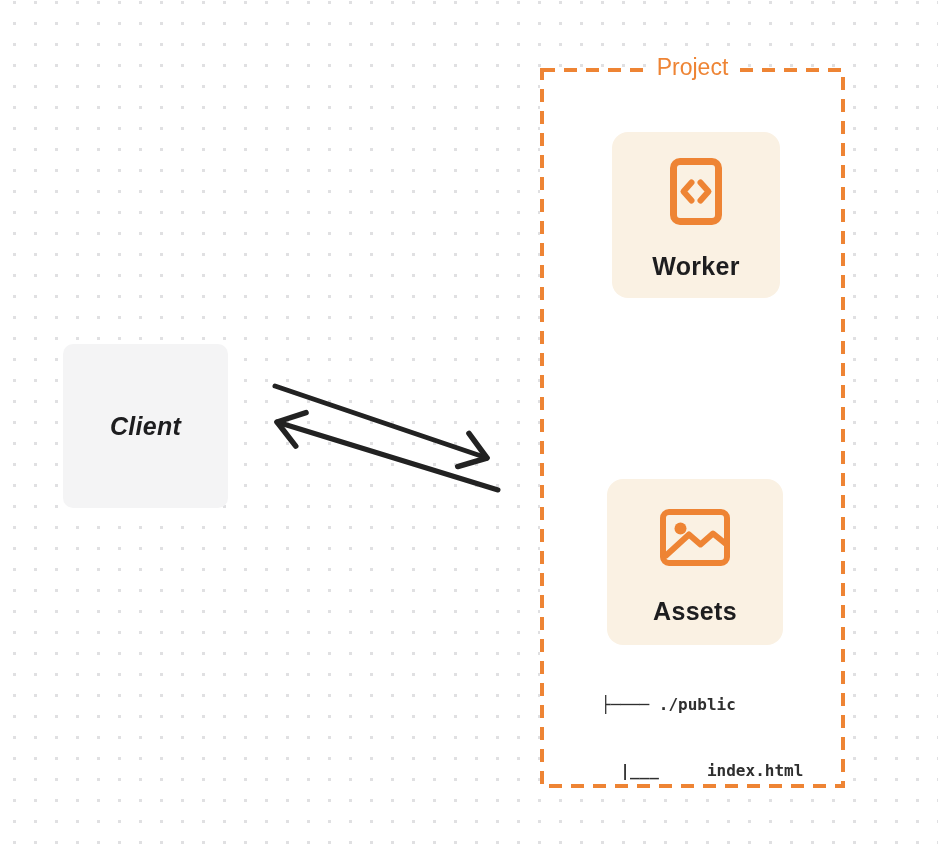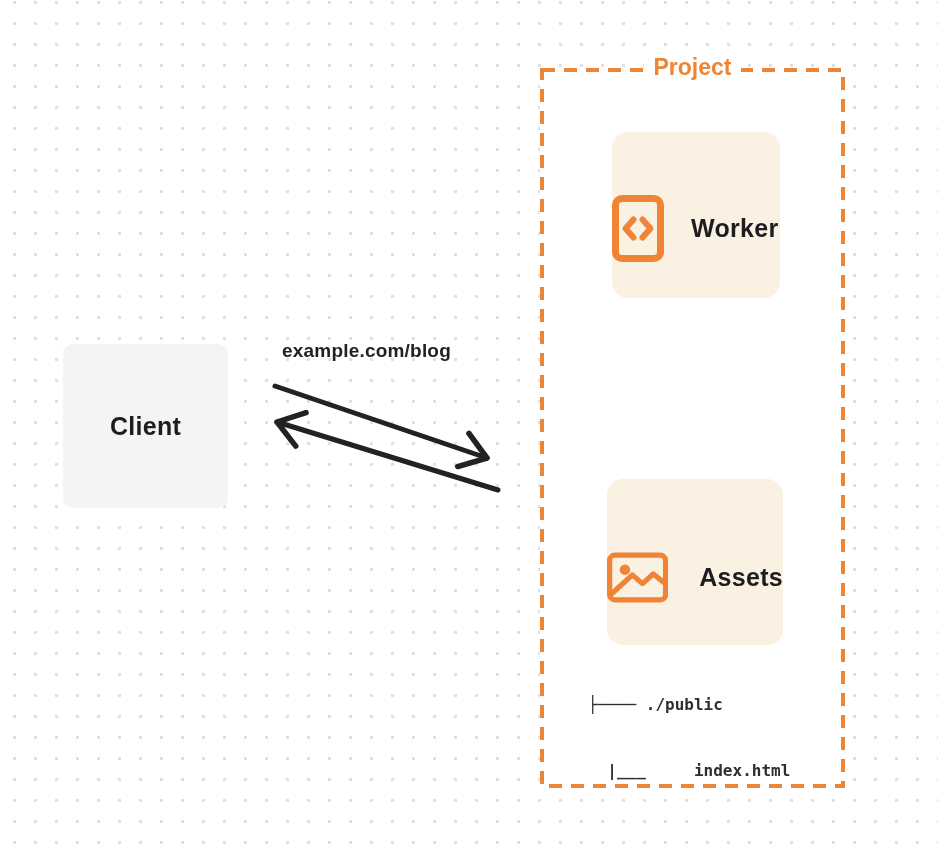--- a/index.html
+++ b/index.html
@@ -60,7 +60,7 @@
     transform: translateX(-50%);
     background: #ffffff;
     padding: 0 10px;
-    font-size: 23px; font-weight: 700; line-height: 32px;
+    font-size: 23px; font-weight: 400; line-height: 32px;
     color: var(--orange, #EE8434);
     white-space: nowrap;
   }

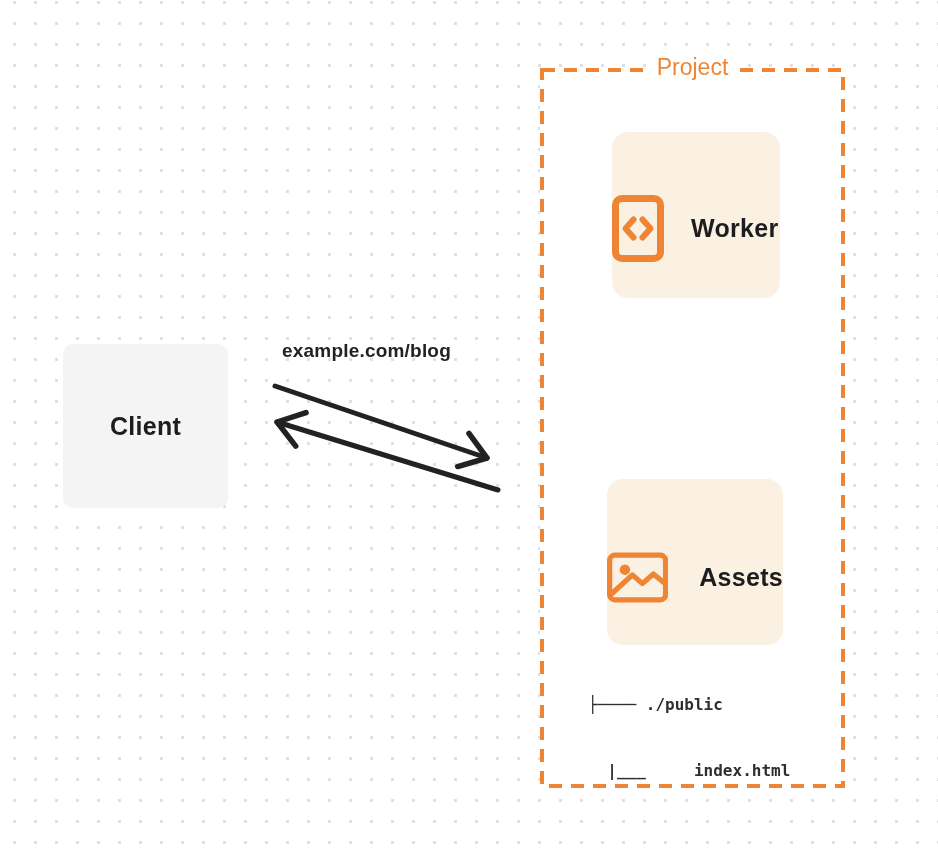--- a/index.html
+++ b/index.html
@@ -69,7 +69,7 @@
     position: absolute;
     background: var(--card-bg, #FAF1E3);
     border-radius: 16px;
-    display: flex; flex-direction: row; align-items: center;
+    display: flex; flex-direction: column; align-items: center;
     color: var(--orange, #EE8434);
   }
   .worker-card { left: 72px; top: 64px;  width: 168px; height: 166px; padding-top: 26px; gap: 27px; }

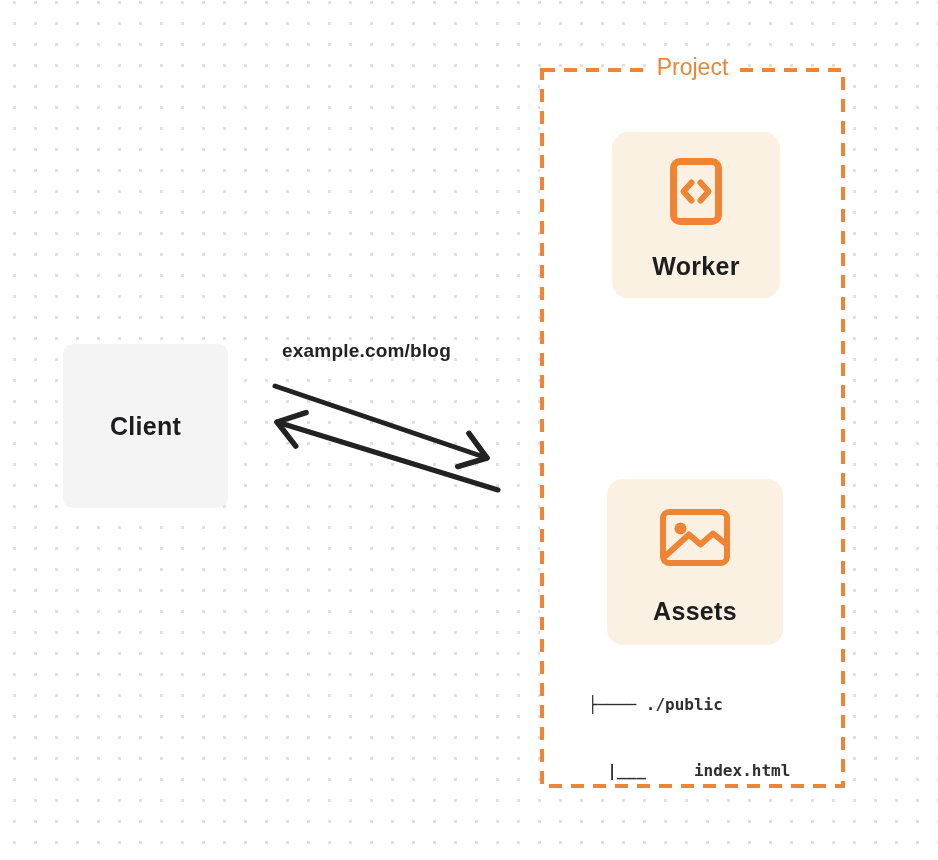--- a/index.html
+++ b/index.html
@@ -102,7 +102,6 @@
     <span>Client</span>
   </div>
 
-  <div class="request-label">example.com/blog</div>
 
   <svg class="arrows" width="255" height="125" viewBox="0 0 255 125">
     <defs>

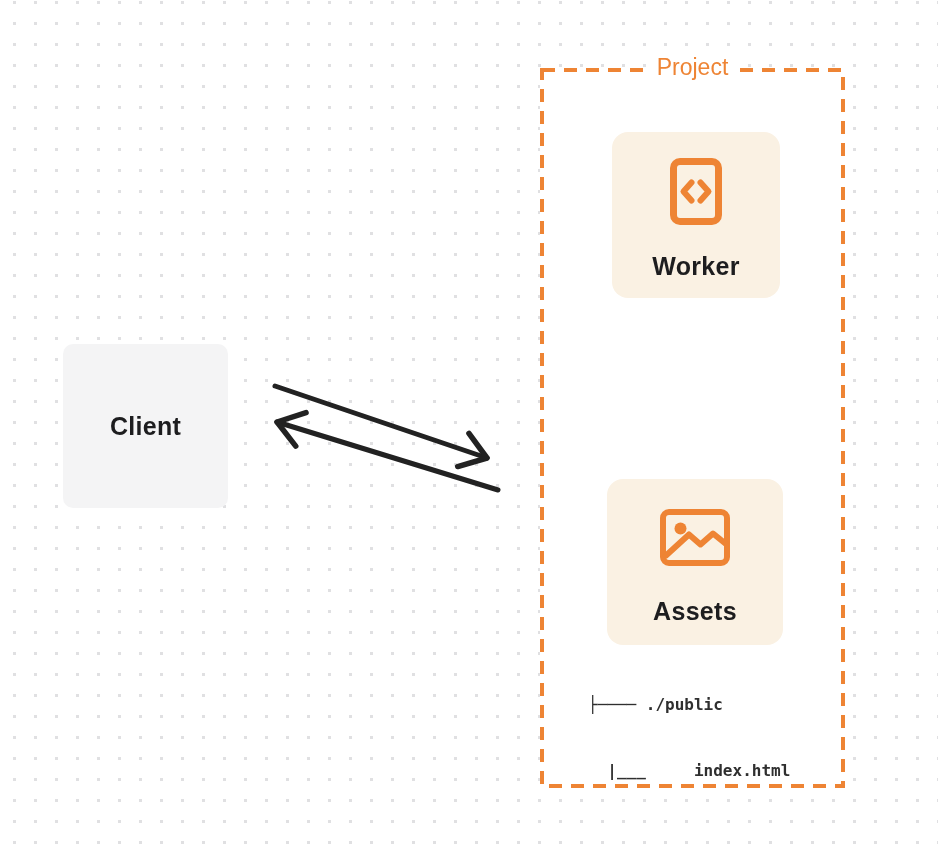--- a/index.html
+++ b/index.html
@@ -28,6 +28,7 @@
     font-size: 25px; font-weight: 700;
     color: var(--text-dark, #1D1D1F);
     letter-spacing: 0.3px;
+    font-style: italic;
   }
 
   .request-label {

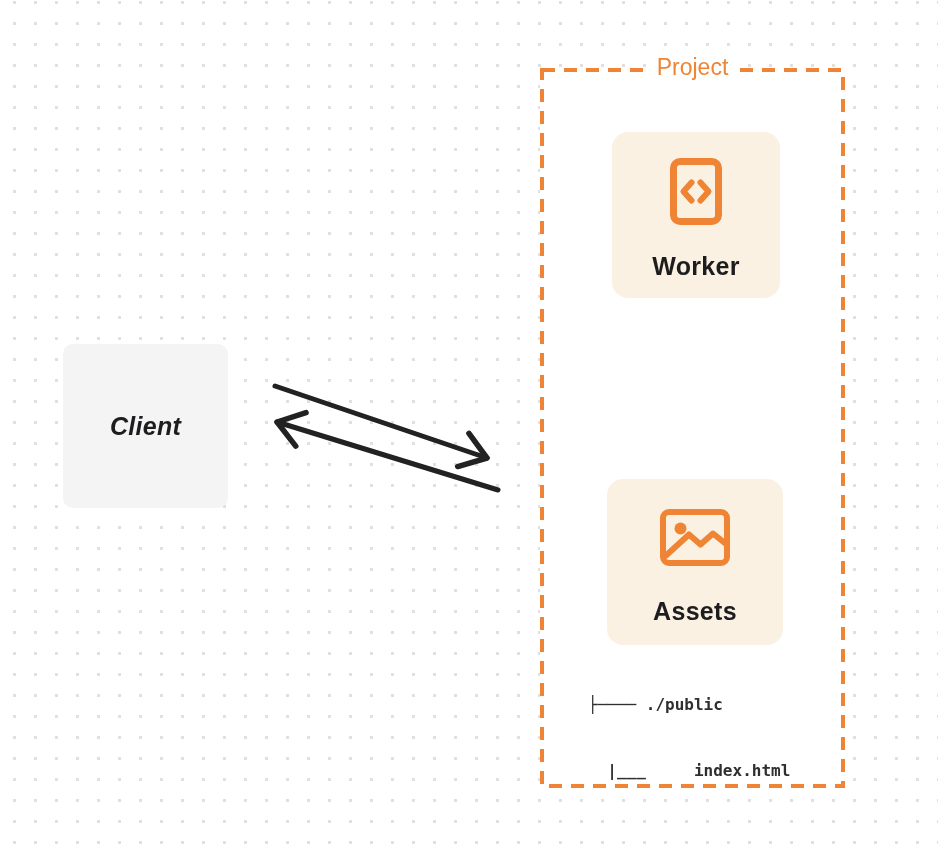--- a/index.html
+++ b/index.html
@@ -90,7 +90,7 @@
     color: var(--tree-text, #2F2F2F);
     white-space: pre;
   }
-  .tree-line { white-space: pre; }
+  .tree-line { white-space: pre; margin-left: 13px; }
 
   .icon { display: block; }
 </style>

